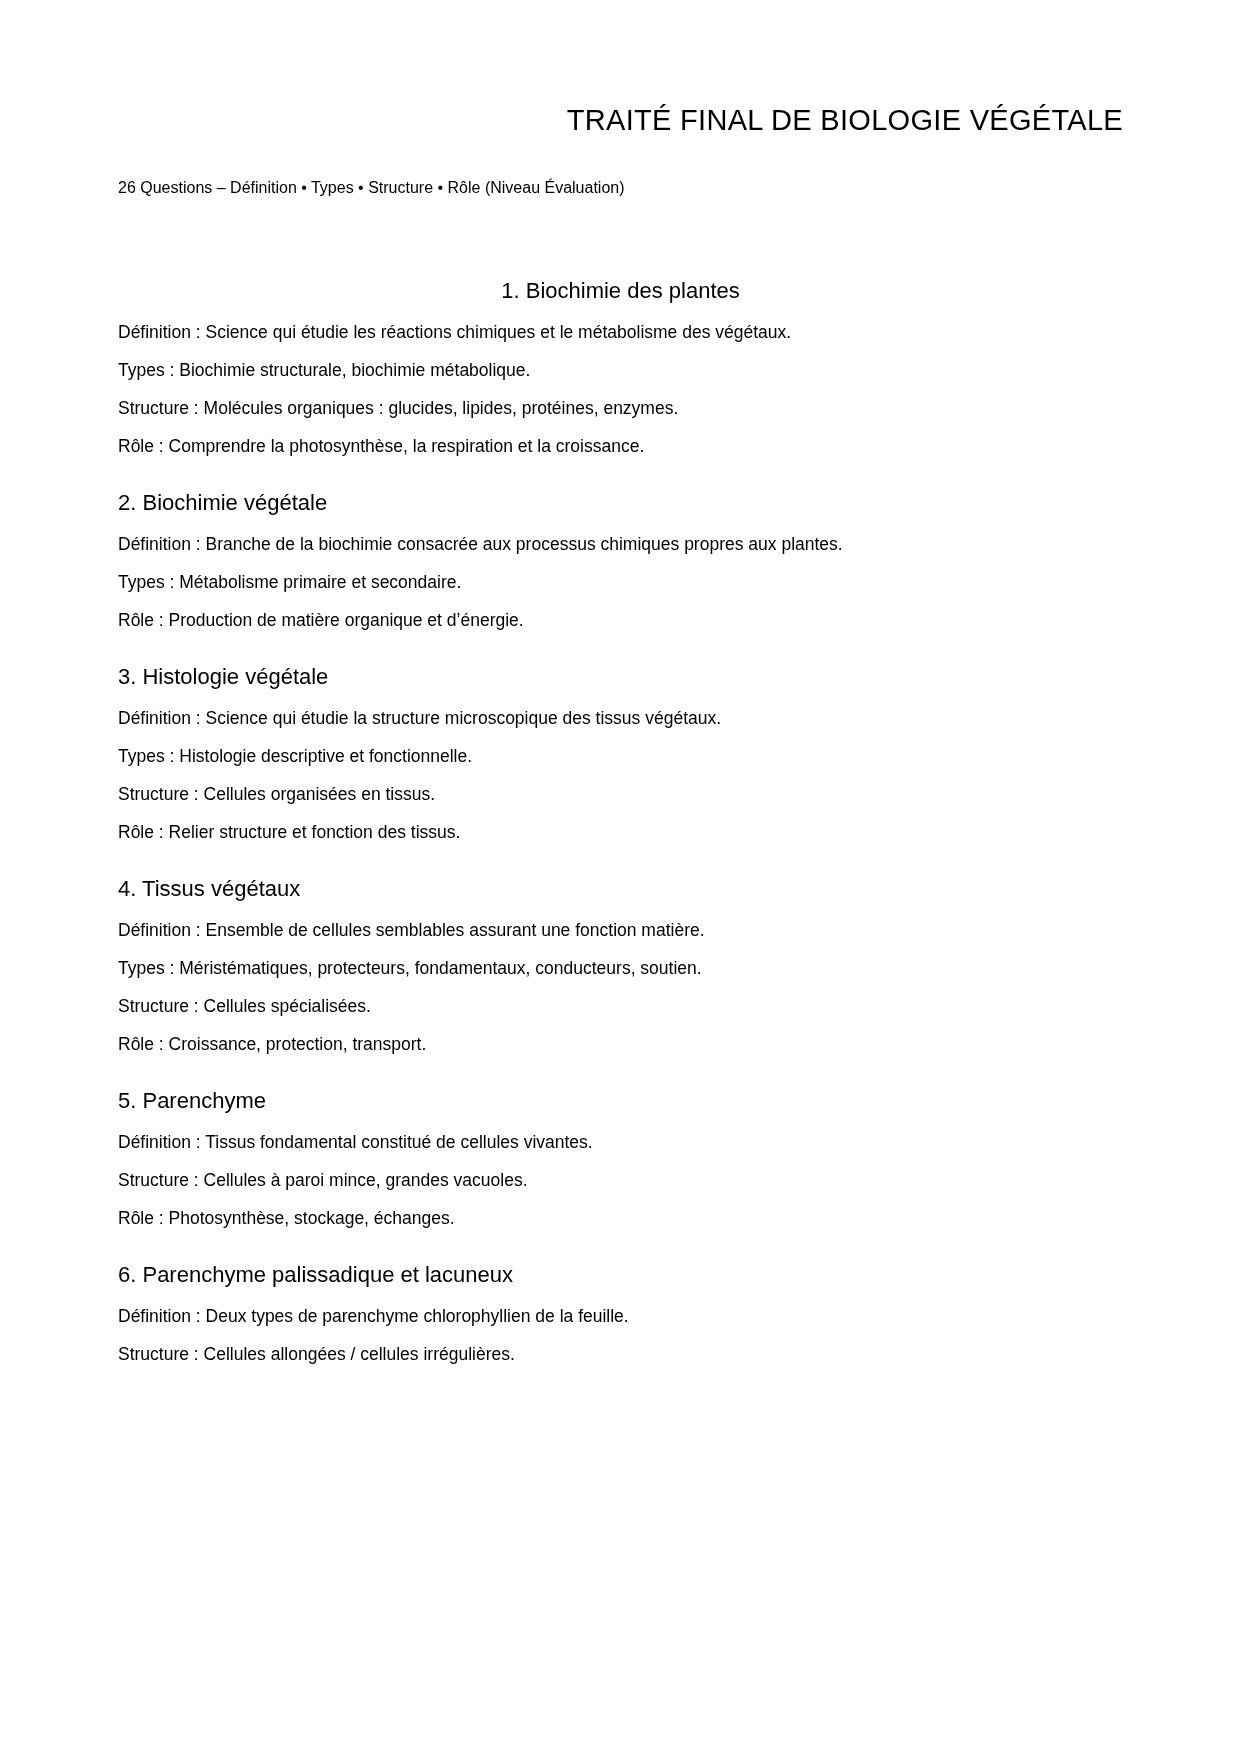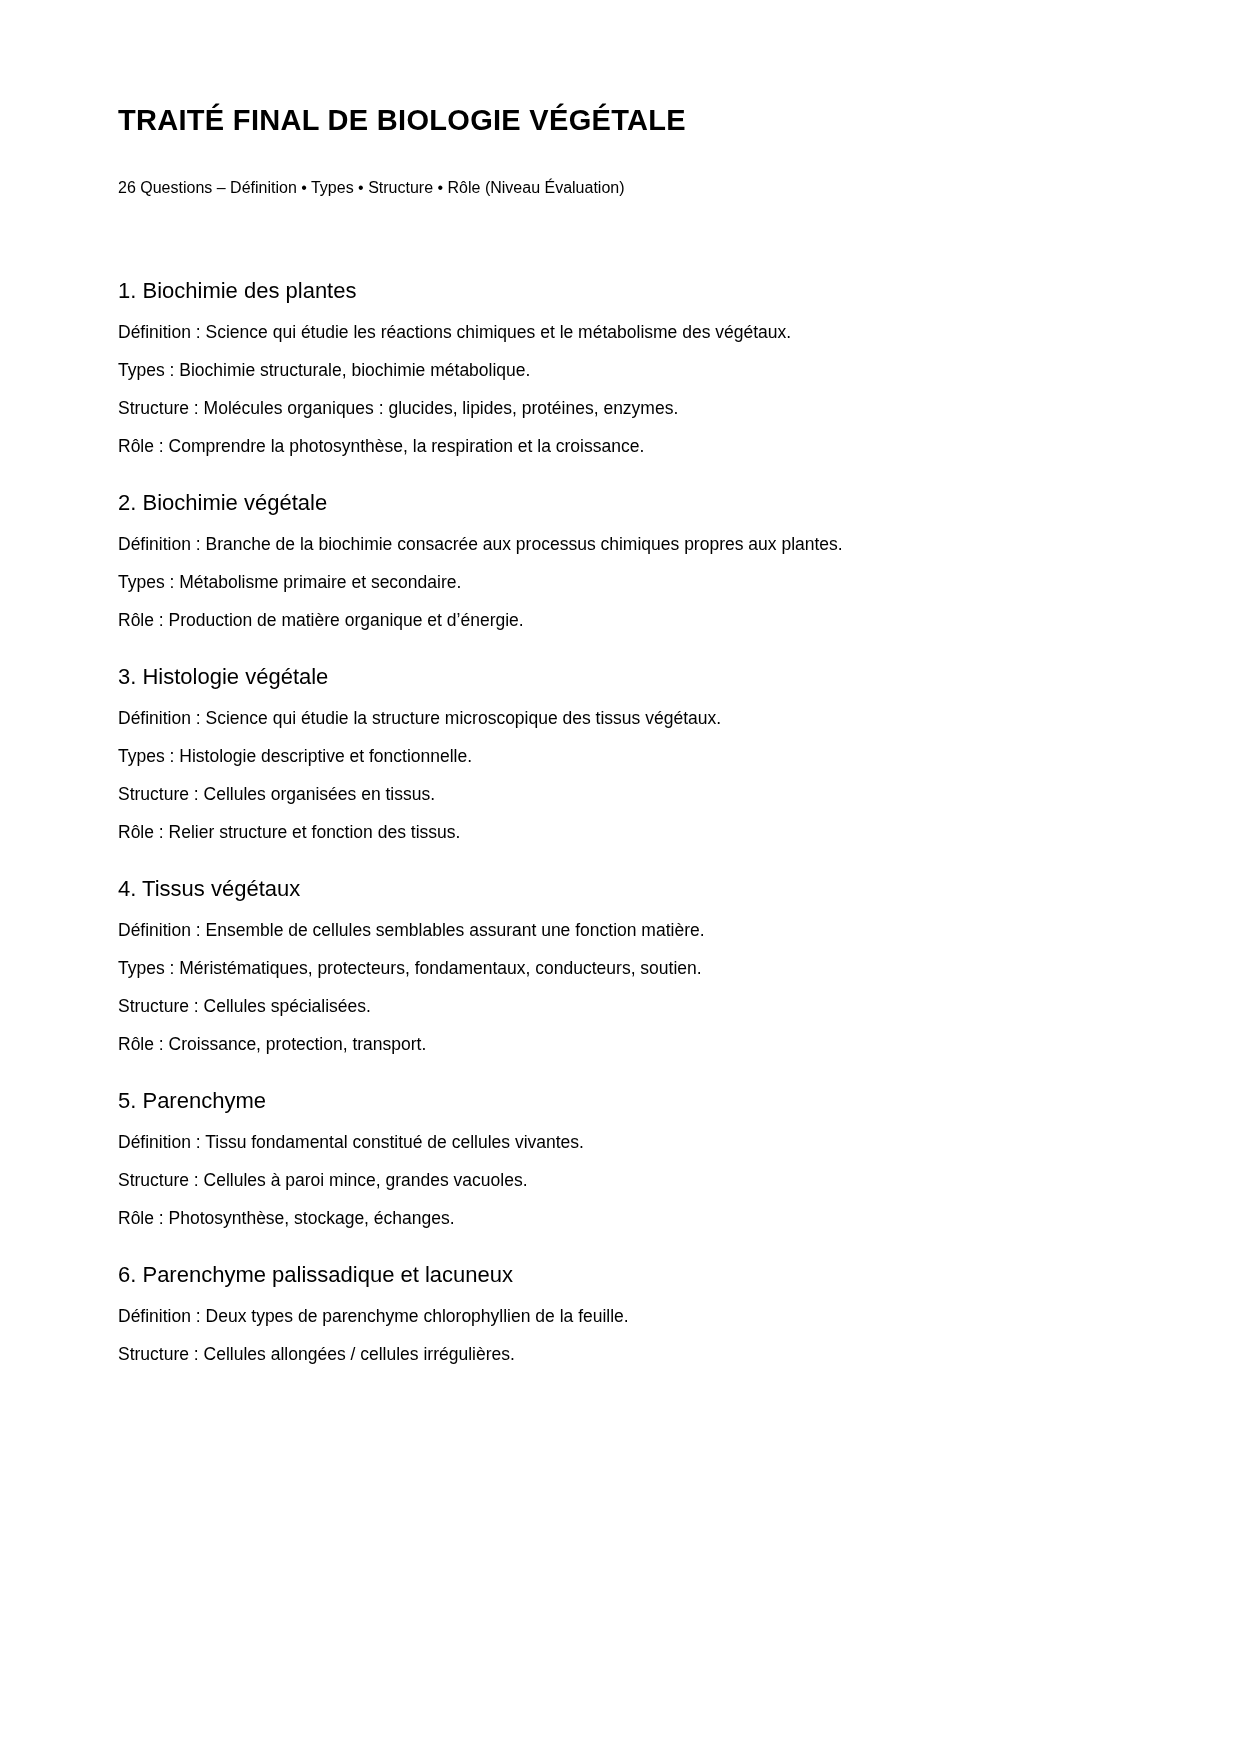--- a/index.html
+++ b/index.html
@@ -23,8 +23,8 @@
   }
   .doc-title {
     font-size: 29px;
-    font-weight: 700;
-    text-align: left;
+    font-weight: 400;
+    text-align: right;
     margin: 0 0 40px 0;
     letter-spacing: 0.3px;
   }

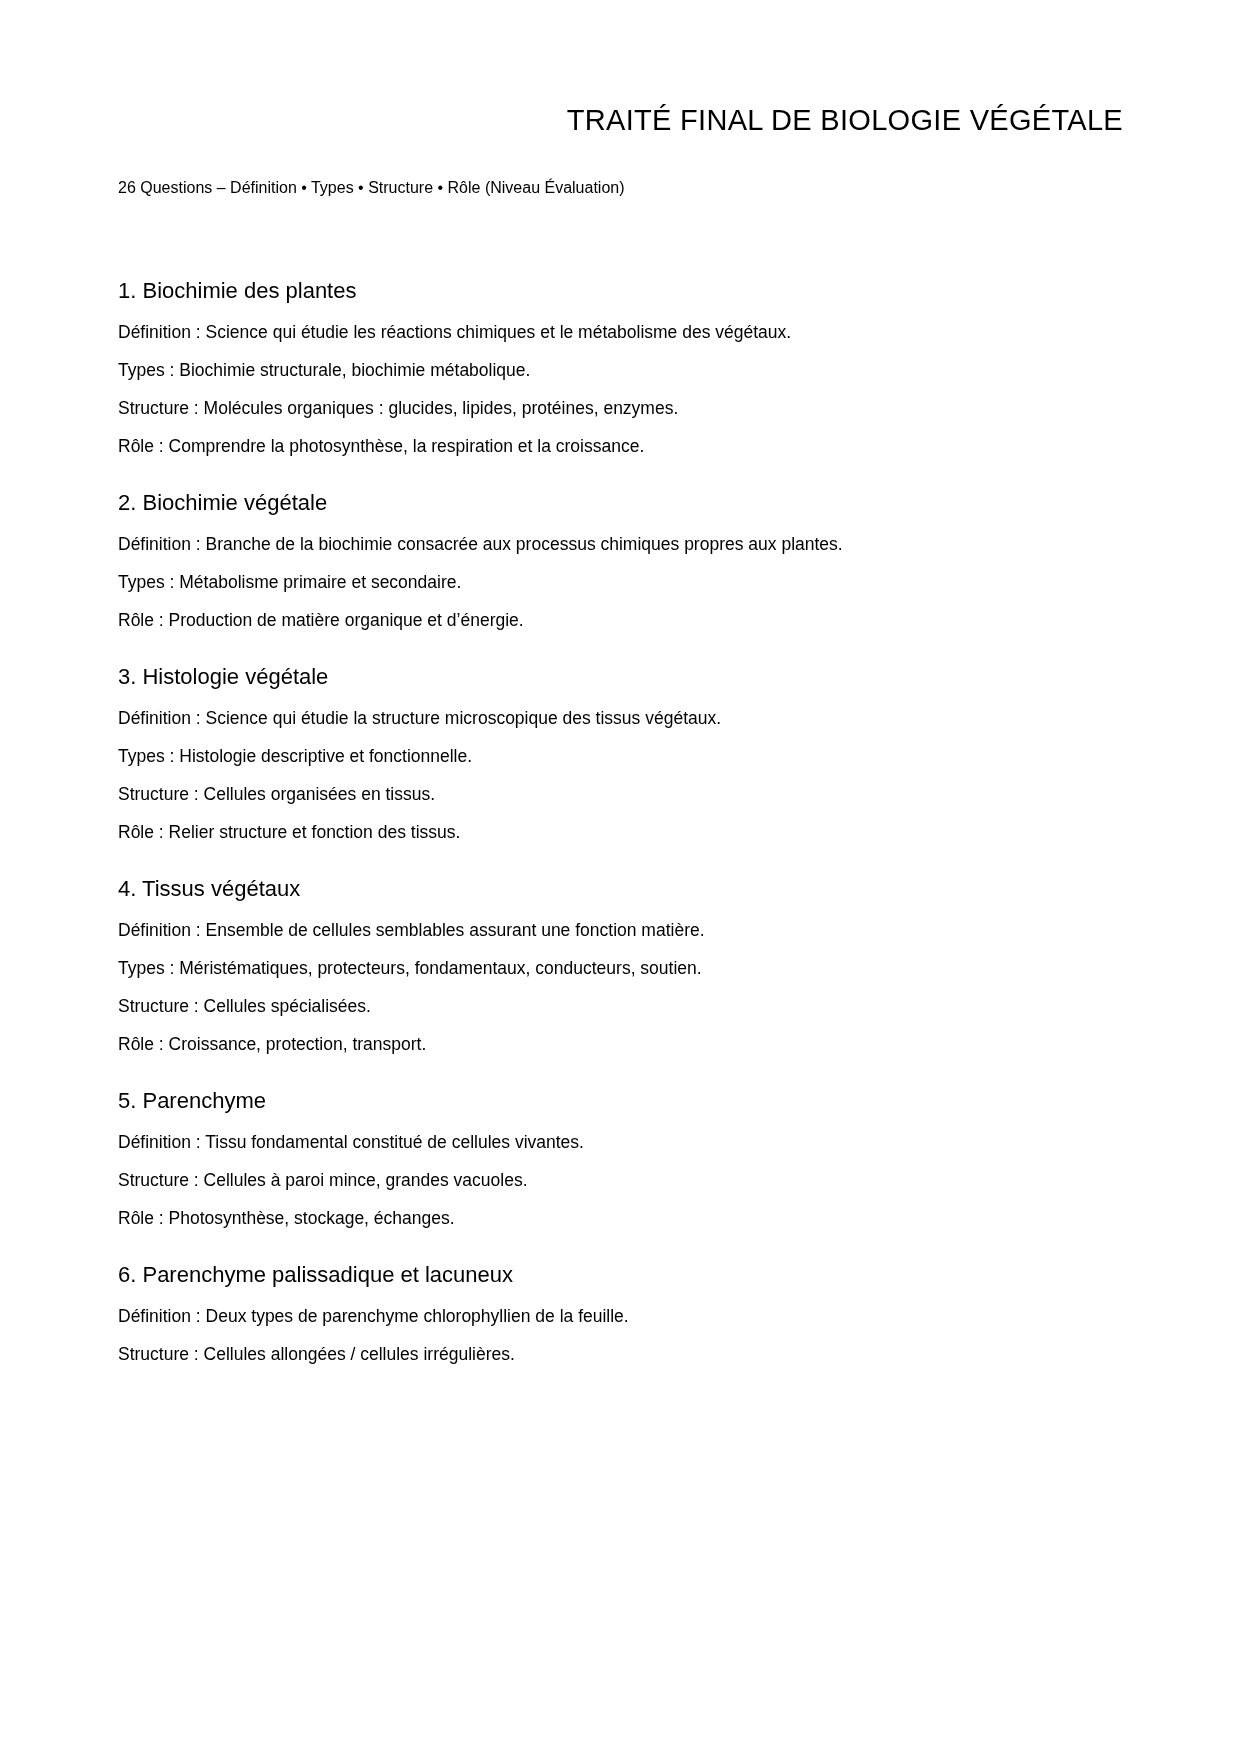--- a/index.html
+++ b/index.html
@@ -42,6 +42,7 @@
   }
   .section:first-child h2 {
     margin-top: 2px;
+    text-align: center;
   }
   .line {
     font-size: 17.5px;

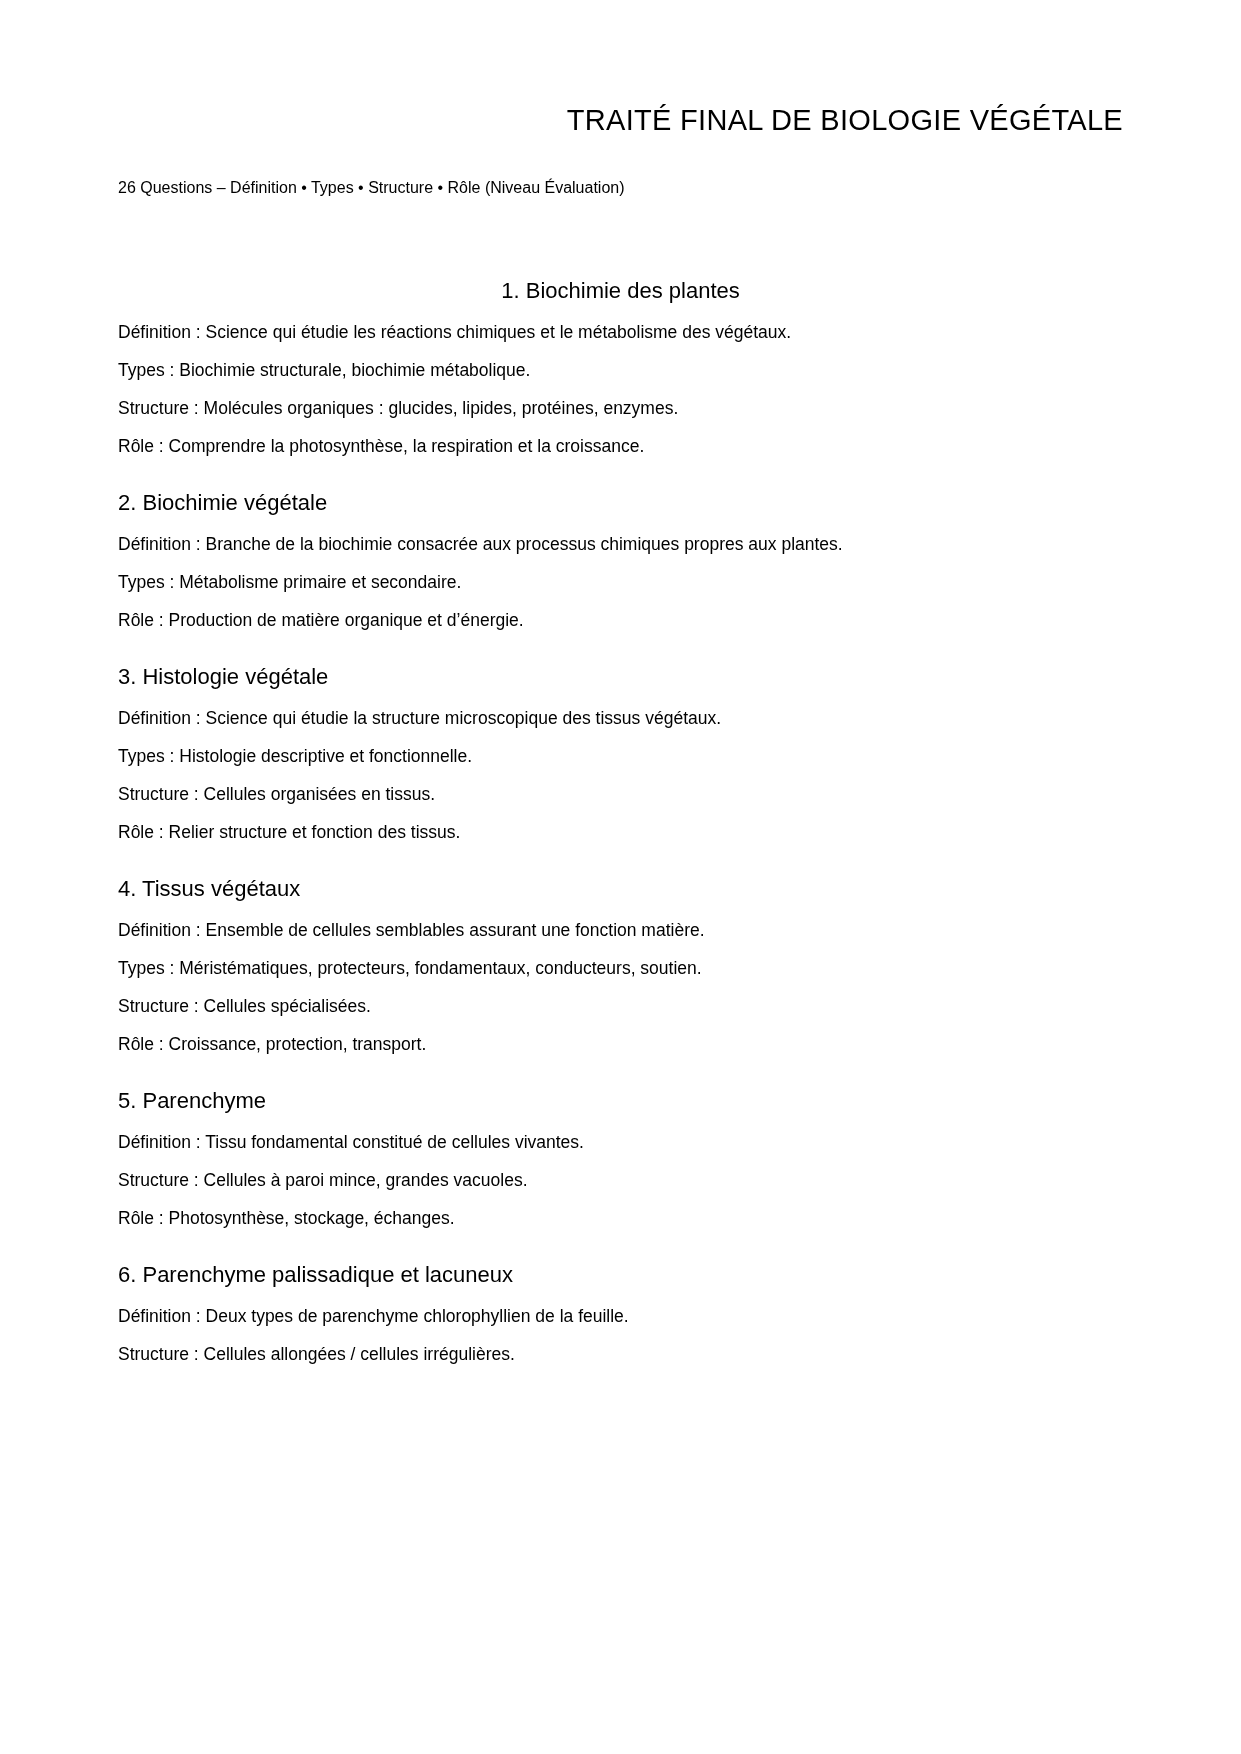--- a/index.html
+++ b/index.html
@@ -93,7 +93,7 @@
 
   <section class="section">
     <h2>5. Parenchyme</h2>
-  <p class="line"><b>Définition :</b><span> Tissu fondamental constitué de cellules vivantes.</span></p>
+  <p class="line"><b>Définition :</b><span> Tissus fondamental constitué de cellules vivantes.</span></p>
         <p class="line"><b>Structure :</b><span> Cellules à paroi mince, grandes vacuoles.</span></p>
         <p class="line"><b>Rôle :</b><span> Photosynthèse, stockage, échanges.</span></p>
       </section>

